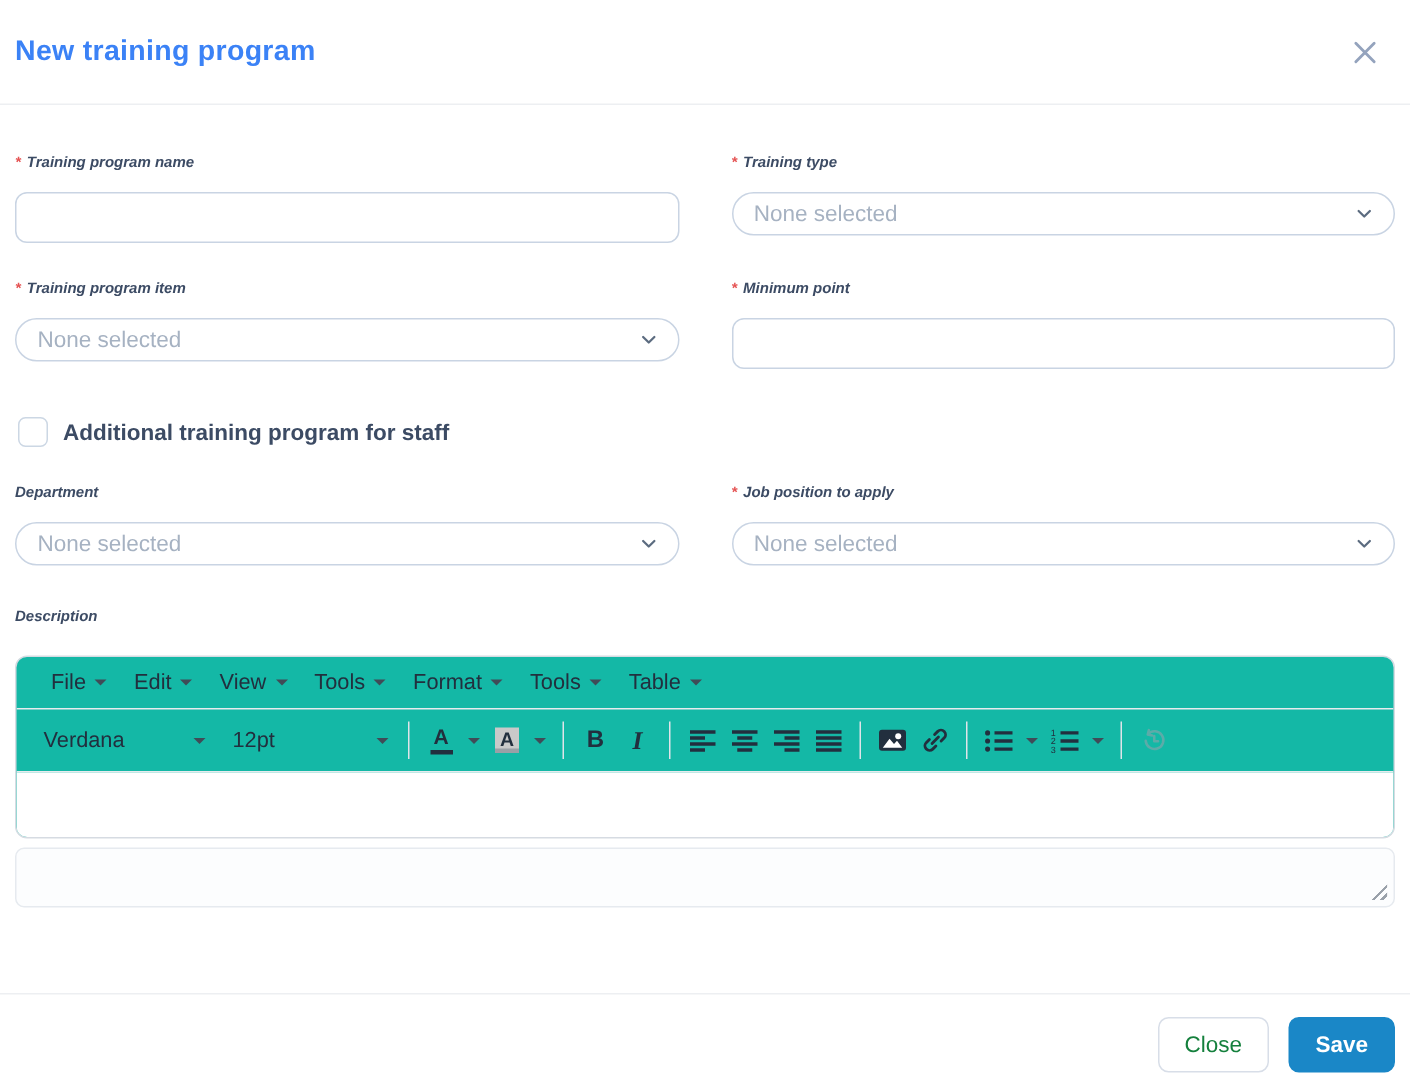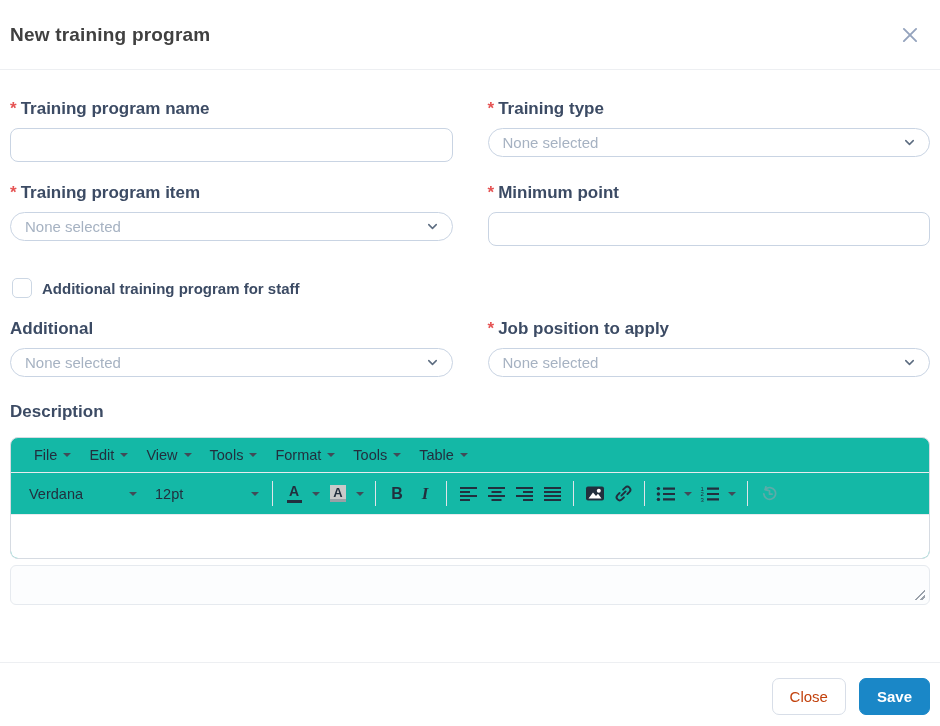--- a/index.html
+++ b/index.html
@@ -10,7 +10,7 @@
   
   .modal-header { height: 70px; display: flex; align-items: center; justify-content: space-between;
     padding: 0 16px 0 10px; border-bottom: 1px solid #edeff2; }
-  .modal-title { font-size: 19px; font-weight: 600; color: #404040; letter-spacing: .2px; }
+  .modal-title { font-size: 19px; font-weight: 600; color: #3b82f6; letter-spacing: .2px; }
   .close-btn { background: none; border: none; cursor: pointer; padding: 4px; line-height: 0; }
 
   

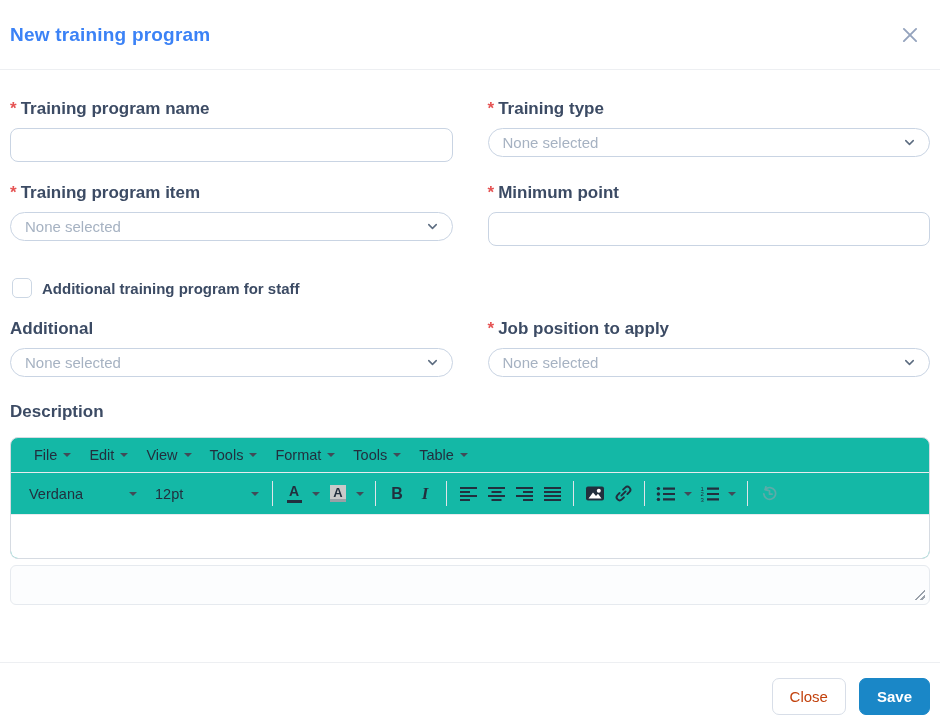--- a/index.html
+++ b/index.html
@@ -16,7 +16,7 @@
   
   .modal-body { padding: 30px 10px 0 10px; }
   .form-grid { display: grid; grid-template-columns: 1fr 1fr; column-gap: 35px; row-gap: 22px; }
-  .field-label { display: block; font-size: 17px; font-weight: 600; color: #3c4b64; margin-bottom: 10px; line-height: 18px; }
+  .field-label { display: block; font-size: 10px; font-weight: 600; color: #3c4b64; margin-bottom: 10px; line-height: 18px; font-style: italic; }
   .req { color: #e55353; margin-right: 4px; font-weight: 600; }
   .text-input { width: 100%; height: 34px; border: 1px solid #c9d4e3; border-radius: 8px;
     padding: 0 12px; font-size: 15px; color: #3c4b64; outline: none; background: #fff; font-family: inherit; }

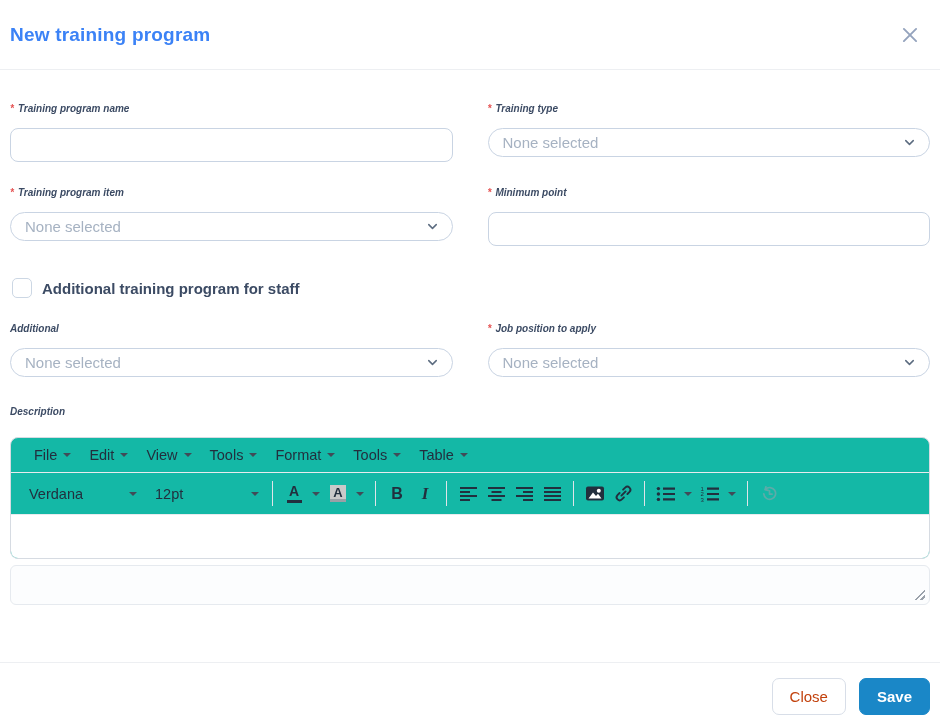--- a/index.html
+++ b/index.html
@@ -135,7 +135,7 @@
       </div>
 
       <div class="field">
-        <label class="field-label"><span>Additional</span></label>
+        <label class="field-label"><span>Department</span></label>
         <div class="select">
           <span class="select-placeholder">None selected</span>
           <span class="chev">

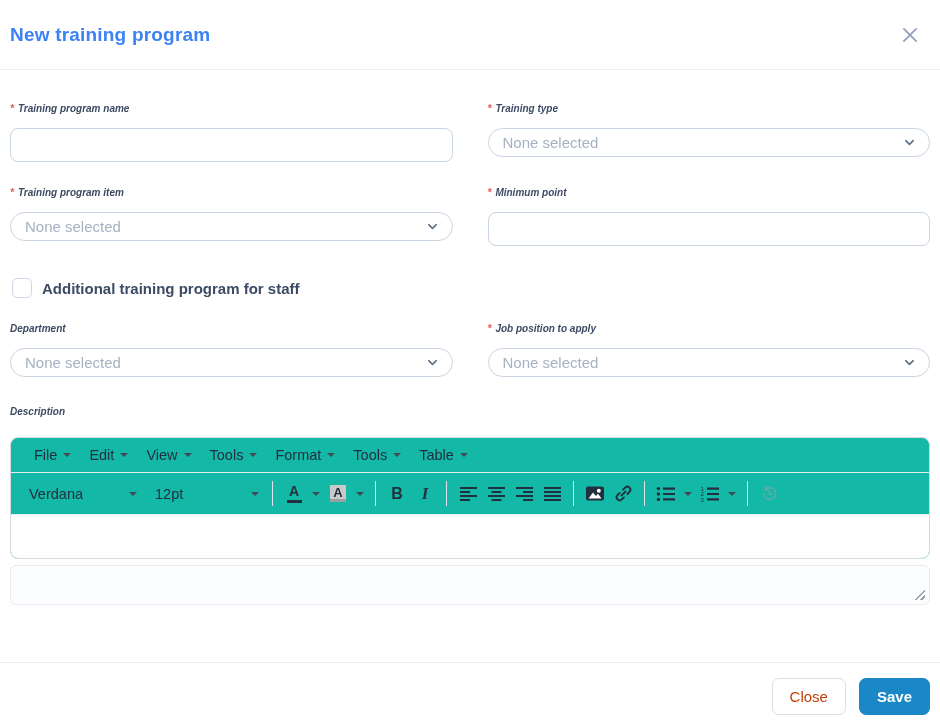--- a/index.html
+++ b/index.html
@@ -71,7 +71,7 @@
   .modal-footer { position: absolute; left: 0; right: 0; top: 662px; border-top: 1px solid #edeff2;
     padding: 15px 10px 0 10px; display: flex; justify-content: flex-end; gap: 13px; }
   .btn { height: 37px; padding: 0 17px; font-size: 15px; border-radius: 7px; cursor: pointer; font-family: inherit; }
-  .btn-close { background: #fff; border: 1px solid #d8dee8; color: #c2410c; font-weight: 400; }
+  .btn-close { background: #fff; border: 1px solid #d8dee8; color: #15803d; font-weight: 400; }
   .btn-save { background: #1a87c7; border: 1px solid #1a87c7; color: #fff; font-weight: 600; }
 
   svg { display: block; }

